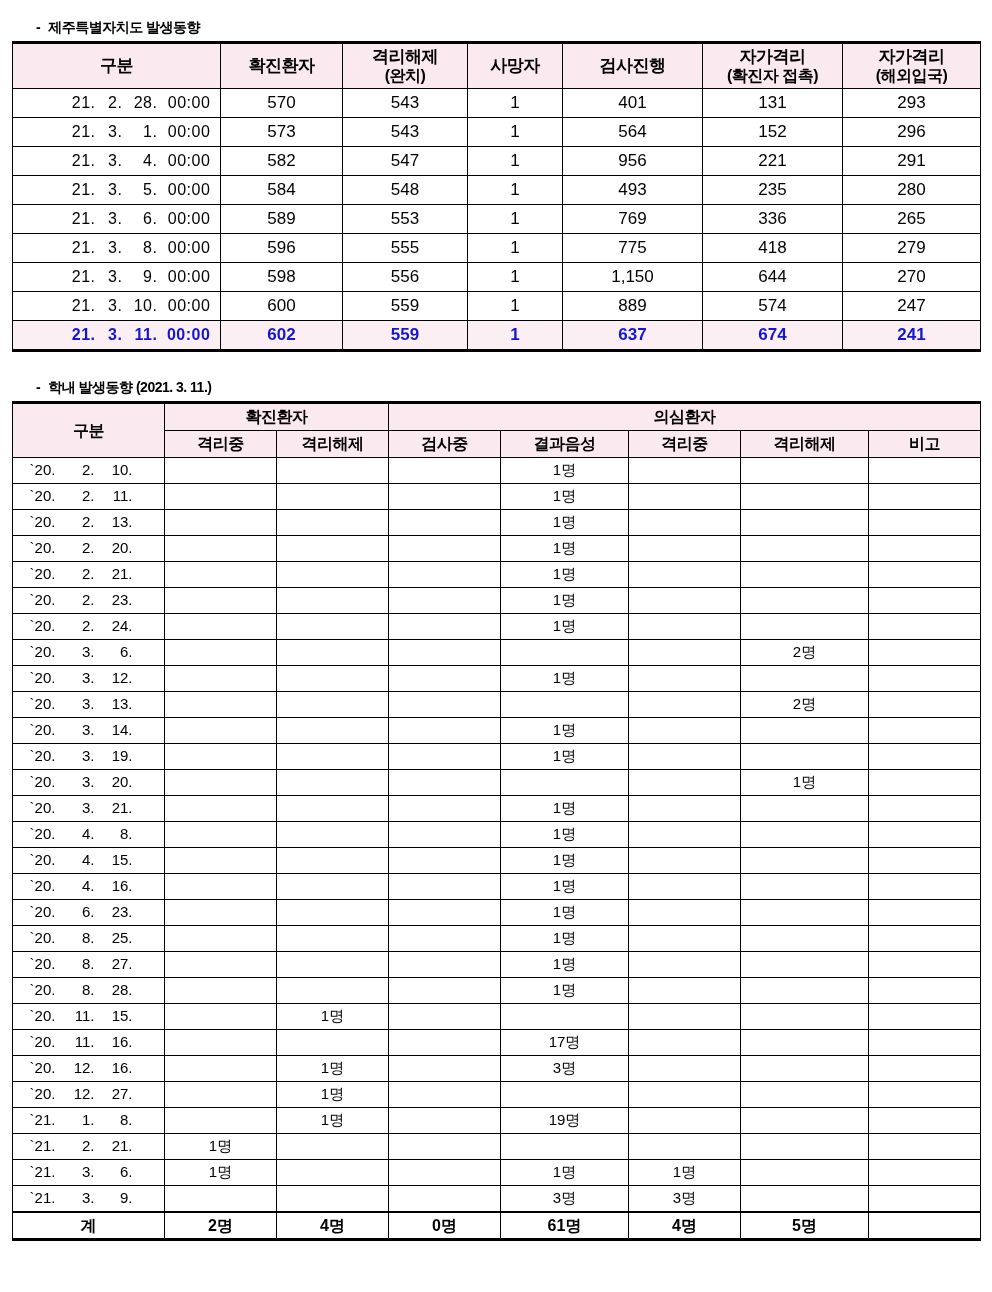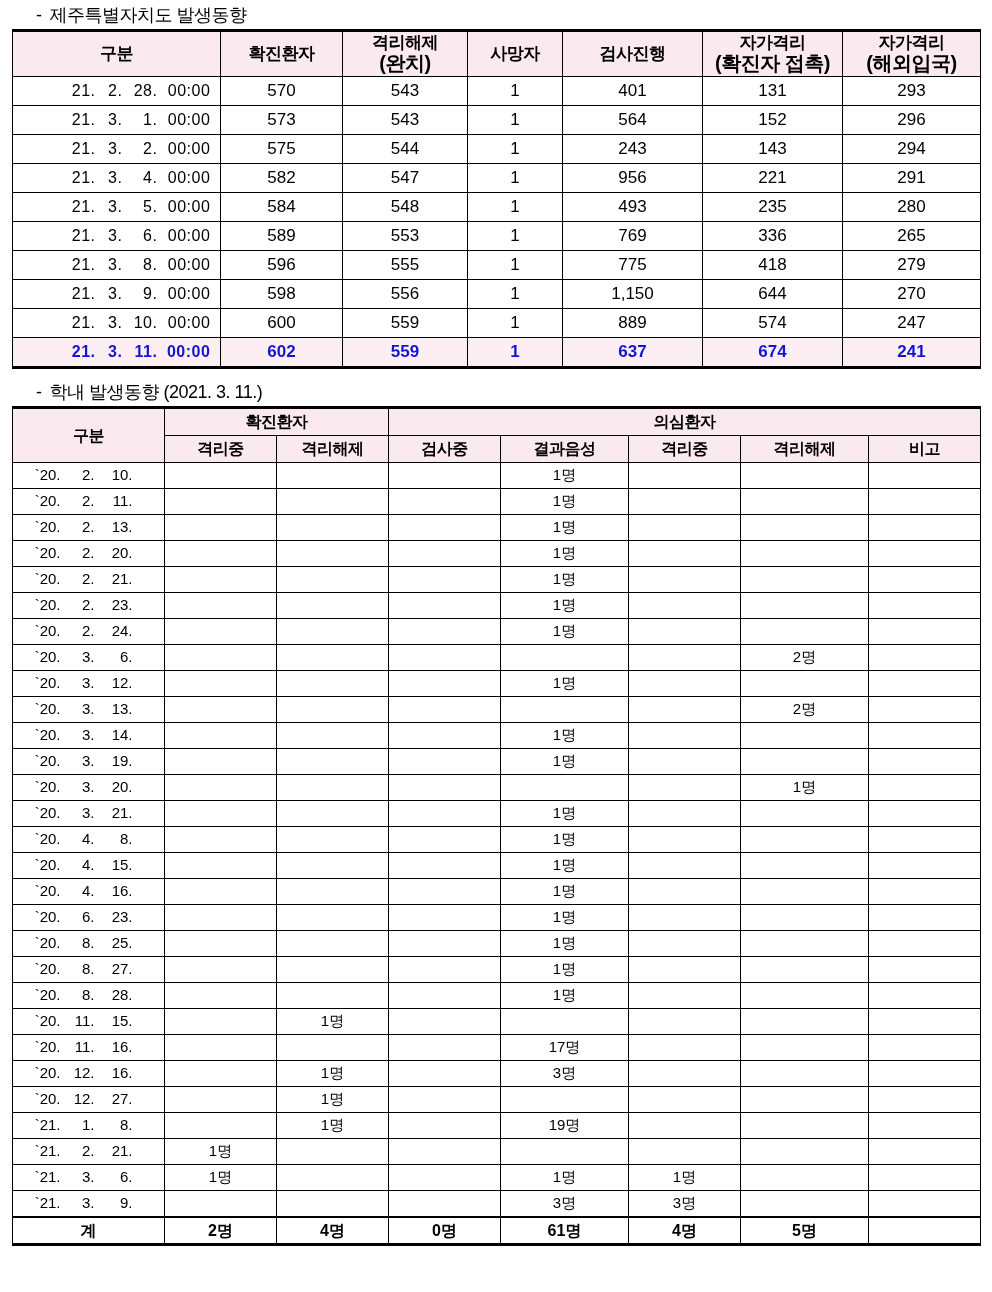--- a/index.html
+++ b/index.html
@@ -24,10 +24,10 @@
 
   
   .section-title {
-    font-size: 18px;
-    font-weight: normal;
+    font-size: 14px;
+    font-weight: bold;
     letter-spacing: -0.5px;
-    padding: 5px 0 4px 36px;
+    padding: 17px 0 4px 36px;
     line-height: 20px;
     white-space: nowrap;
   }

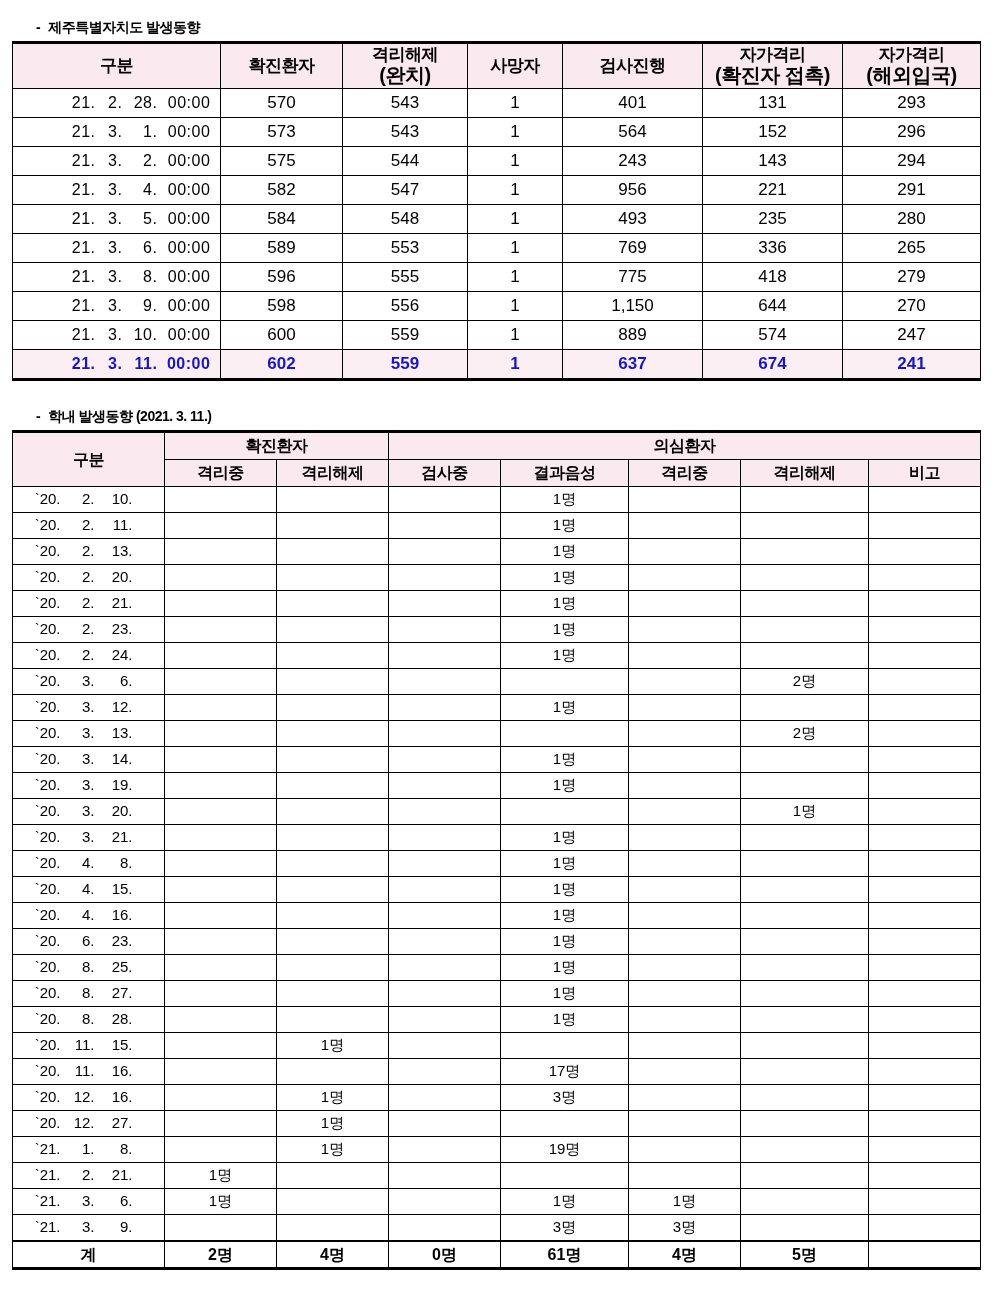--- a/index.html
+++ b/index.html
@@ -77,7 +77,7 @@
   }
   #table-region-trend th .sub {
     display: block;
-    font-size: 20px;
+    font-size: 16px;
   }
   #table-region-trend td {
     height: 28px;

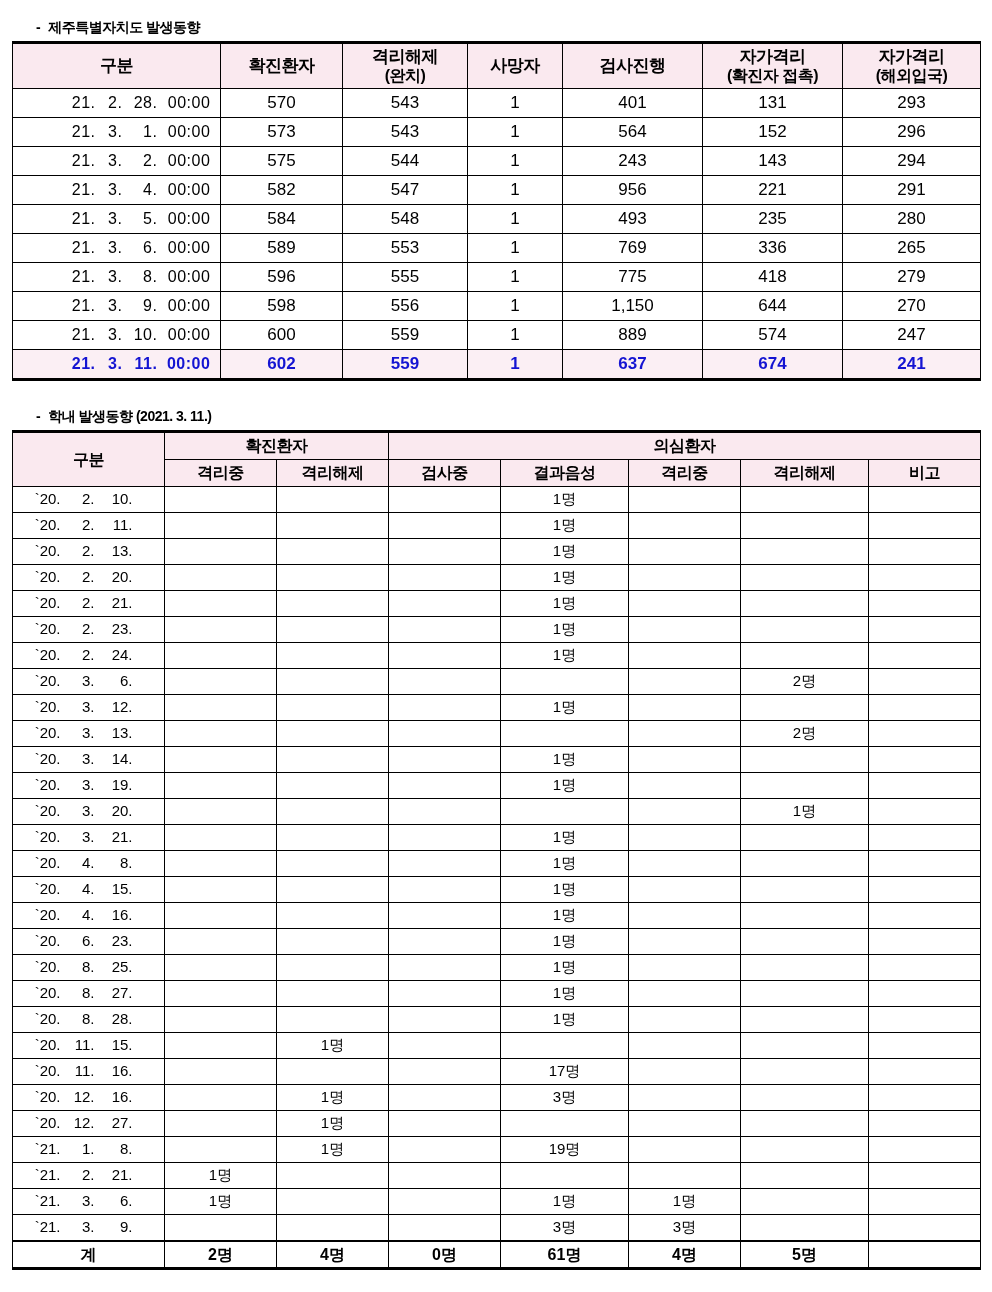--- a/index.html
+++ b/index.html
@@ -203,15 +203,6 @@
           <td>296</td>
         </tr>
         <tr>
-          <td class="date-cell"><span class="dt"><span class="y">21.</span> <span class="m">3.</span> <span class="d">2.</span> <span class="t">00:00</span></span></td>
-          <td>575</td>
-          <td>544</td>
-          <td>1</td>
-          <td>243</td>
-          <td>143</td>
-          <td>294</td>
-        </tr>
-        <tr>
           <td class="date-cell"><span class="dt"><span class="y">21.</span> <span class="m">3.</span> <span class="d">4.</span> <span class="t">00:00</span></span></td>
           <td>582</td>
           <td>547</td>

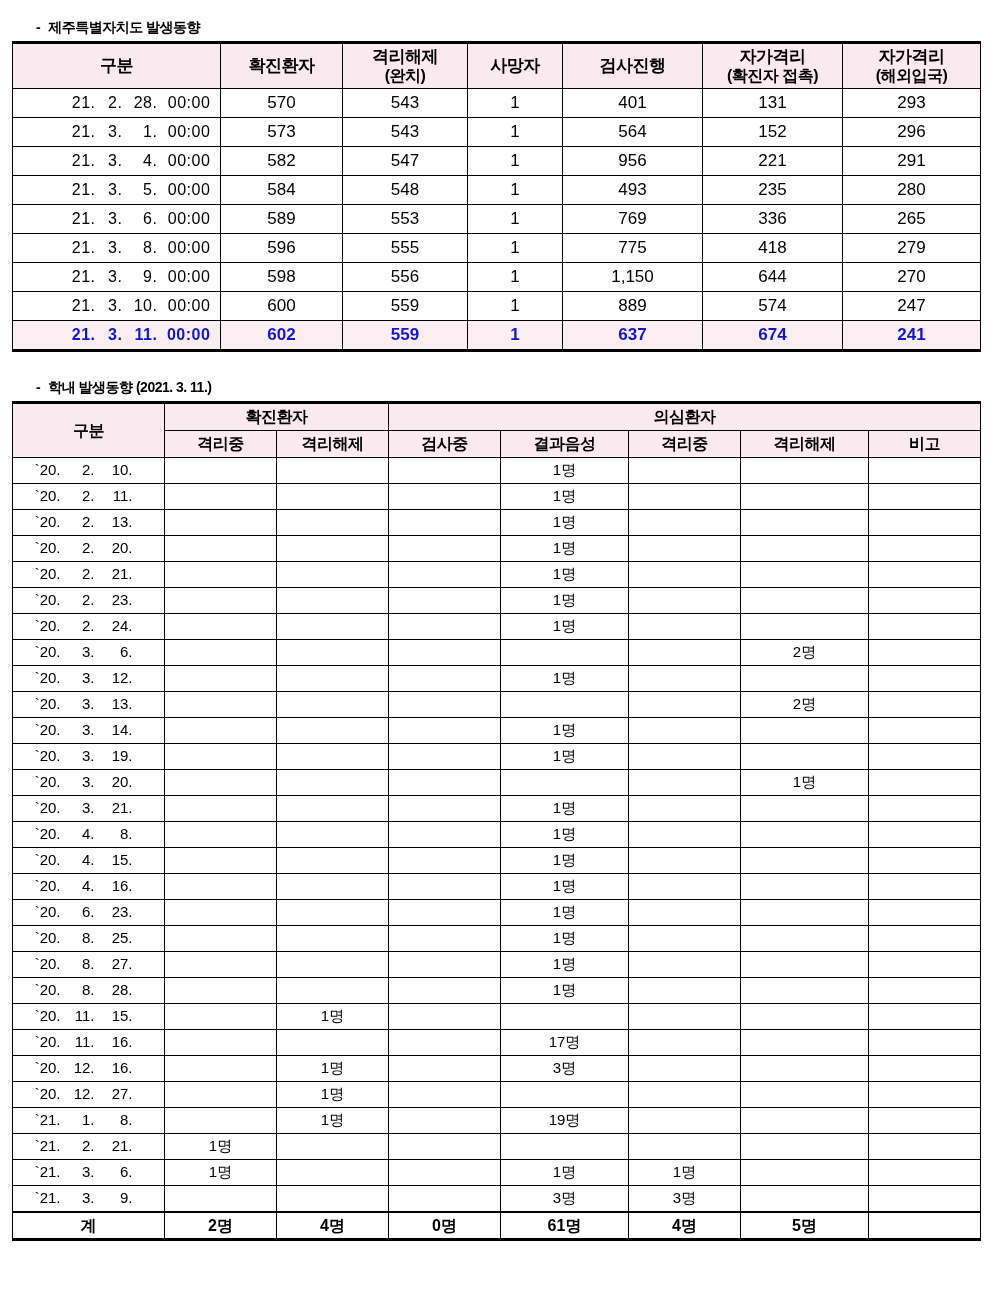--- a/index.html
+++ b/index.html
@@ -130,7 +130,7 @@
     text-align: left;
     padding-left: 8px;
   }
-  .dt2 .y { display: inline-block; width: 36px; text-align: right; }
+  .dt2 .y { display: inline-block; width: 36px; text-align: center; }
   .dt2 .m { display: inline-block; width: 34px; text-align: right; }
   .dt2 .d { display: inline-block; width: 38px; text-align: right; }
 

